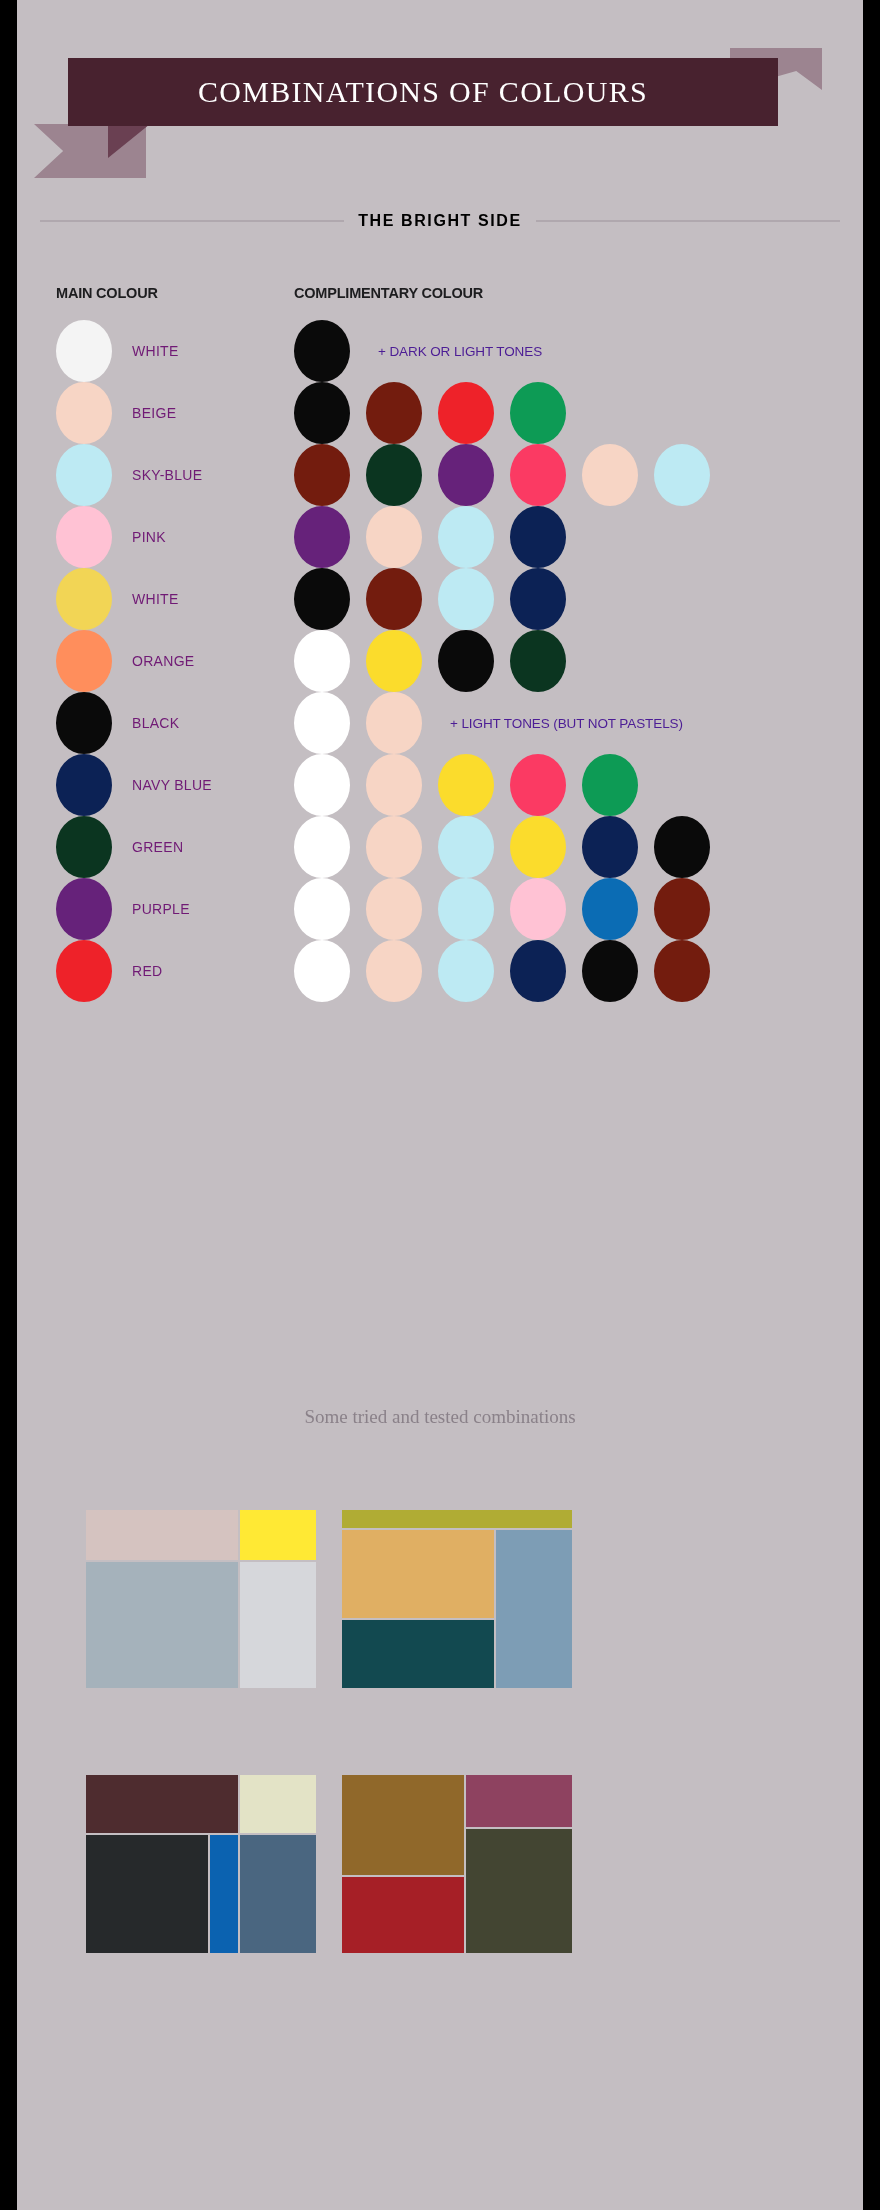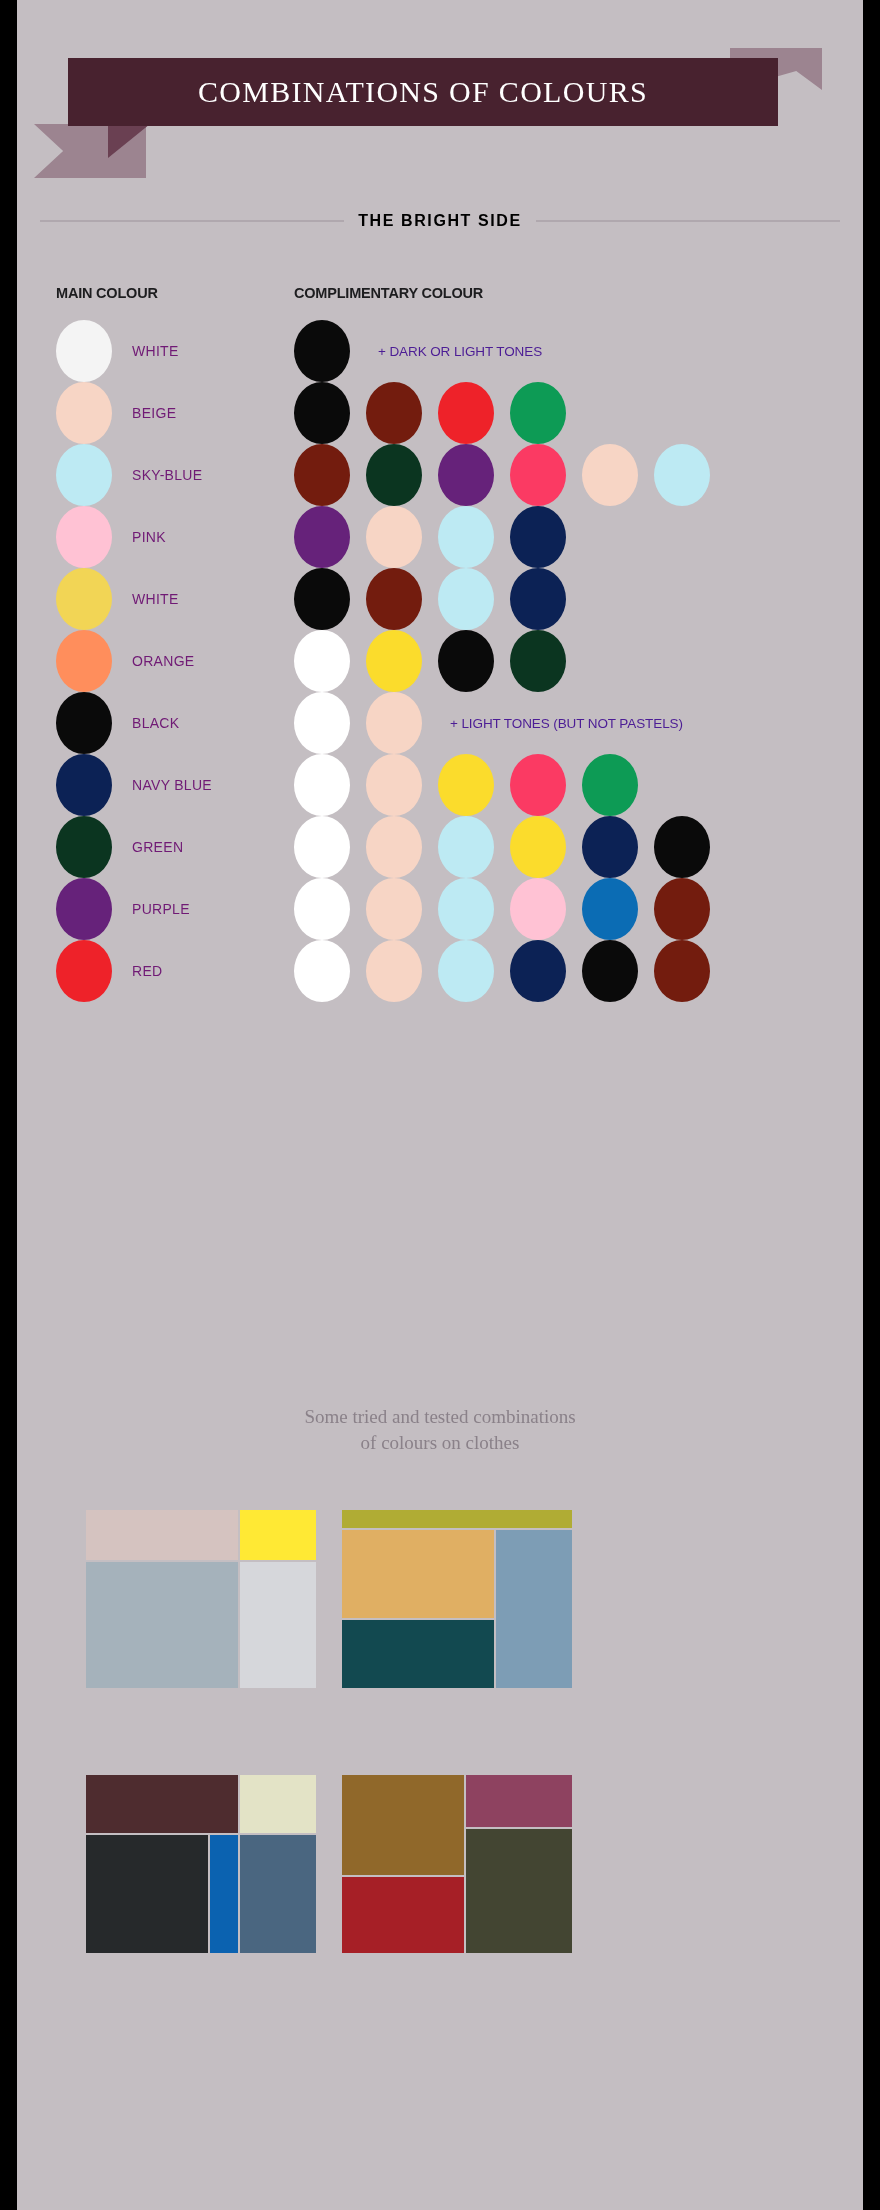--- a/index.html
+++ b/index.html
@@ -355,7 +355,6 @@
 
     <div class="caption">
       <div>Some tried and tested combinations</div>
-      <div>of colours on clothes</div>
     </div>
 
     <div class="outfits" id="outfits-container">

